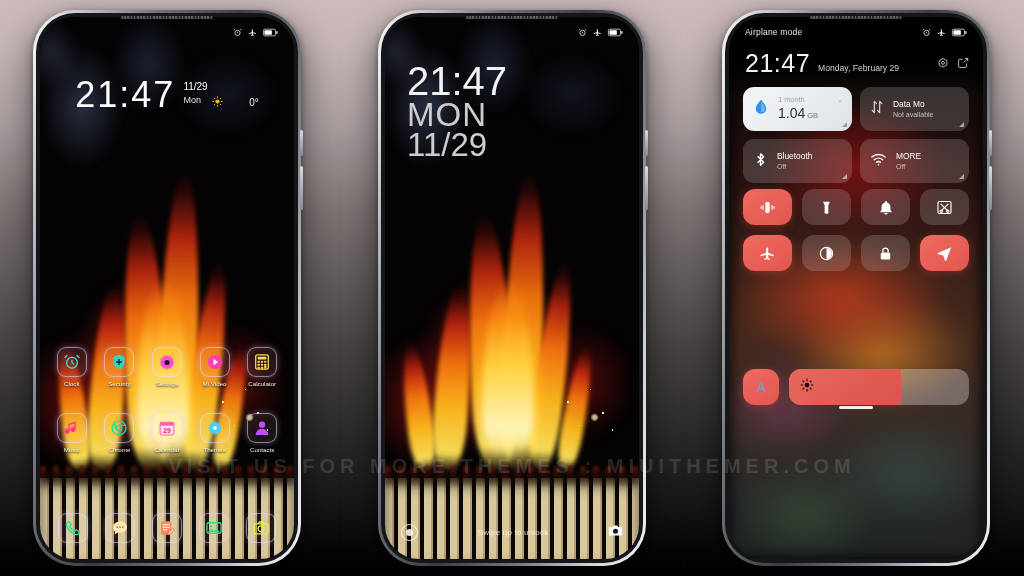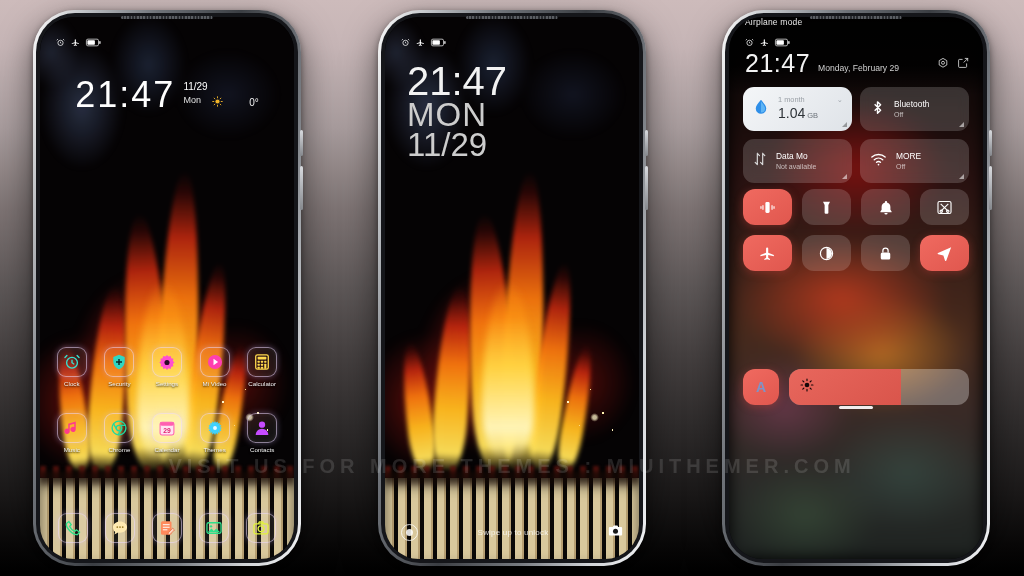--- a/index.html
+++ b/index.html
@@ -62,8 +62,8 @@
   
   .statusbar{
     position:absolute; left:0; right:0; top:0; height:30px;
-    display:flex; padding:0 16px; z-index:20;
-    font-size:8px; color:#fff;flex-direction:column;
+    display:flex; align-items:center; padding:0 16px; z-index:20;
+    font-size:8px; color:#fff;
   }
   .sb-left{ flex:1; font-size:8.5px; color:#e9e9e9; letter-spacing:.2px; }
   .sb-icons{ display:flex; align-items:center; gap:6px; }

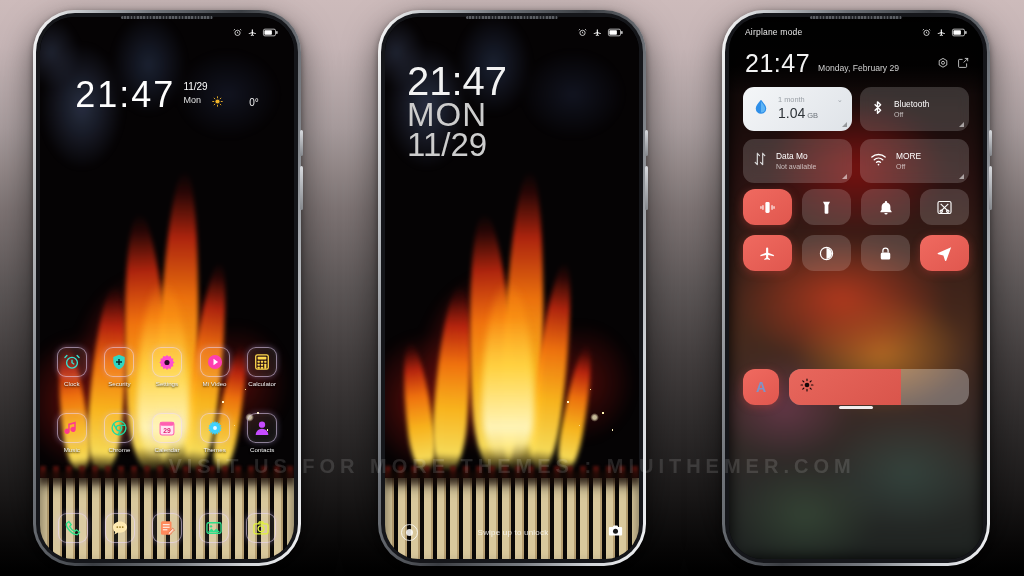--- a/index.html
+++ b/index.html
@@ -663,6 +663,20 @@
 
           <div class="tile dark">
             <span>
+              <svg width="16" height="18" viewBox="0 0 24 24" fill="none" stroke="#d8d8d8" stroke-width="1.8" stroke-linecap="round" stroke-linejoin="round">
+                <path d="M8 3.6v16.8M8 20.4l-3.2-3.4M8 3.6l3.2 3.4"></path>
+                <path d="M16 20.4V3.6M16 3.6l3.2 3.4M16 20.4l-3.2-3.4" transform="translate(0,0)"></path>
+              </svg>
+            </span>
+            <span class="tbody">
+              <span class="ttitle">Data    Mo</span>
+              <span class="tsub">Not available</span>
+            </span>
+            <span class="tcorner"></span>
+          </div>
+
+          <div class="tile dark">
+            <span>
               <svg width="17" height="19" viewBox="0 0 24 24" fill="none" stroke="#fff" stroke-width="2" stroke-linejoin="round">
                 <path d="M8 7.4L16.4 16 12 20V4l4.4 4L8 16.6"></path>
               </svg>
@@ -670,20 +684,6 @@
             <span class="tbody">
               <span class="ttitle">Bluetooth</span>
               <span class="tsub">Off</span>
-            </span>
-            <span class="tcorner"></span>
-          </div>
-
-          <div class="tile dark">
-            <span>
-              <svg width="16" height="18" viewBox="0 0 24 24" fill="none" stroke="#d8d8d8" stroke-width="1.8" stroke-linecap="round" stroke-linejoin="round">
-                <path d="M8 3.6v16.8M8 20.4l-3.2-3.4M8 3.6l3.2 3.4"></path>
-                <path d="M16 20.4V3.6M16 3.6l3.2 3.4M16 20.4l-3.2-3.4" transform="translate(0,0)"></path>
-              </svg>
-            </span>
-            <span class="tbody">
-              <span class="ttitle">Data    Mo</span>
-              <span class="tsub">Not available</span>
             </span>
             <span class="tcorner"></span>
           </div>

